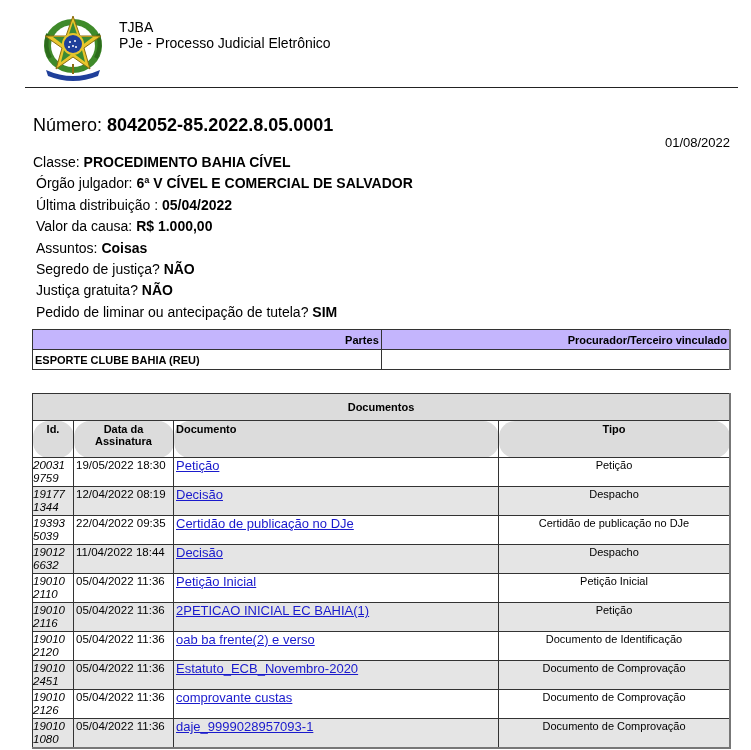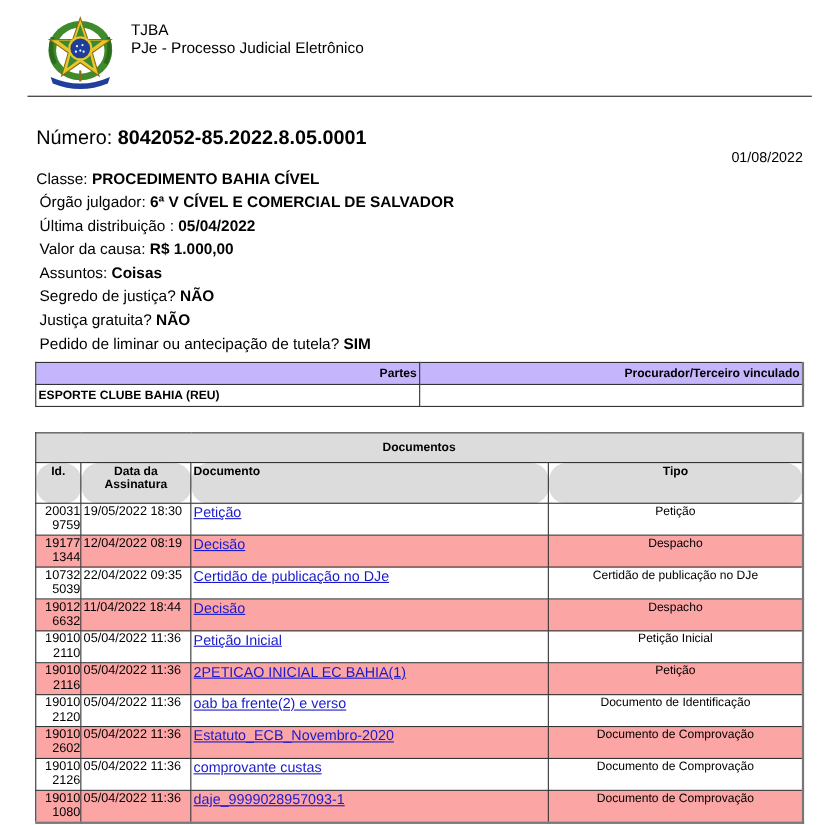--- a/index.html
+++ b/index.html
@@ -36,7 +36,7 @@
   .docs td { height: 26px; vertical-align: top; font-size: 11.5px; line-height: 12.5px; padding-top: 1px; padding-bottom: 1px; }
   .docs tr.odd td { background: #ffffff; }
   .docs tr.even td { background: #fca5a5; }
-  .docs td.c-id { text-align: right; padding: 1px 0; }
+  .docs td.c-id { text-align: left; padding: 1px 0; font-style: italic; }
   .docs td.c-date { white-space: nowrap; }
   .docs td.c-doc a { color: #1a1acc; text-decoration: underline; font-size: 13px; line-height: 14px; }
   .docs td.c-tipo { text-align: center; font-size: 11px; }

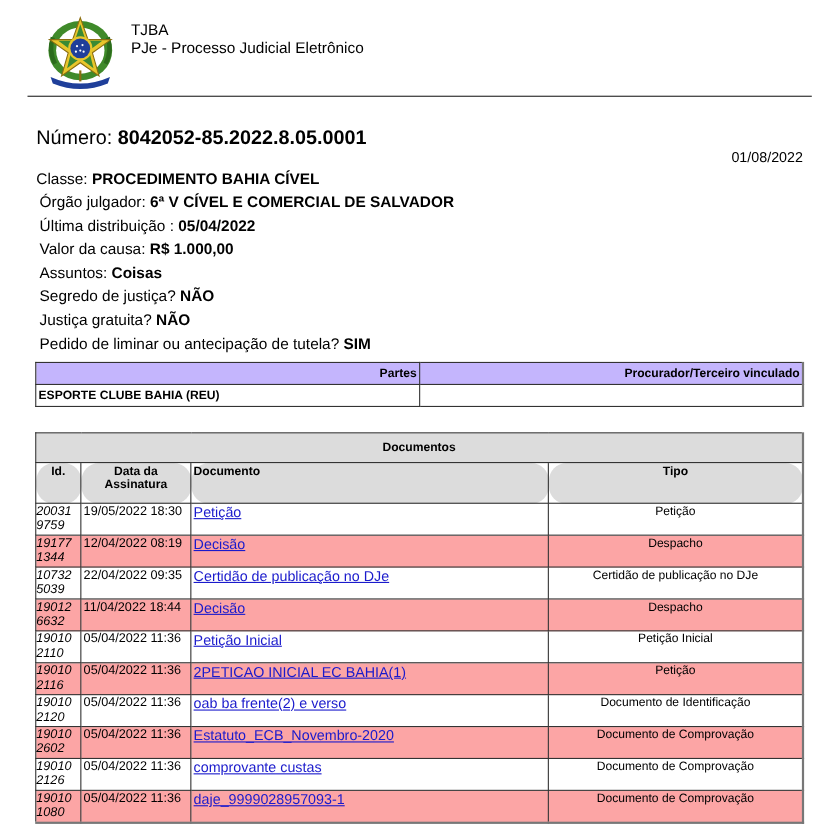--- a/index.html
+++ b/index.html
@@ -35,7 +35,7 @@
   .docs th.c-tipo { text-align: center; }
   .docs td { height: 26px; vertical-align: top; font-size: 11.5px; line-height: 12.5px; padding-top: 1px; padding-bottom: 1px; }
   .docs tr.odd td { background: #ffffff; }
-  .docs tr.even td { background: #fca5a5; }
+  .docs tr.even td { background: #e5e5e5; }
   .docs td.c-id { text-align: left; padding: 1px 0; font-style: italic; }
   .docs td.c-date { white-space: nowrap; }
   .docs td.c-doc a { color: #1a1acc; text-decoration: underline; font-size: 13px; line-height: 14px; }

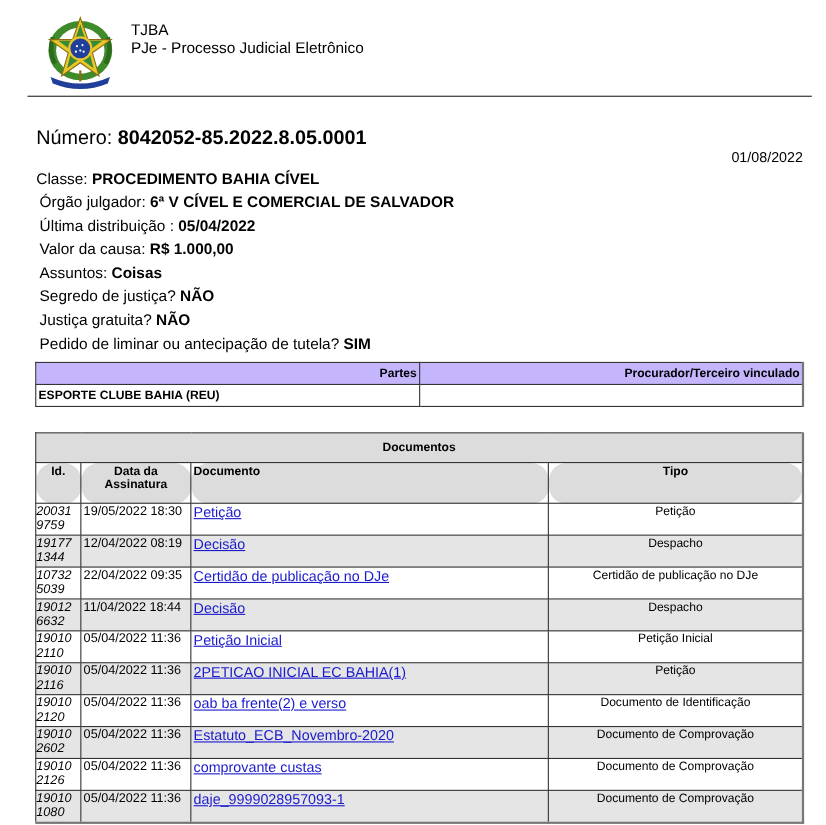--- a/index.html
+++ b/index.html
@@ -162,7 +162,7 @@
       </tr>
       <tr class="odd">
         <td class="c-id">
-          <div>10732</div>
+          <div>19393</div>
           <div>5039</div>
         </td>
         <td class="c-date">22/04/2022 09:35</td>

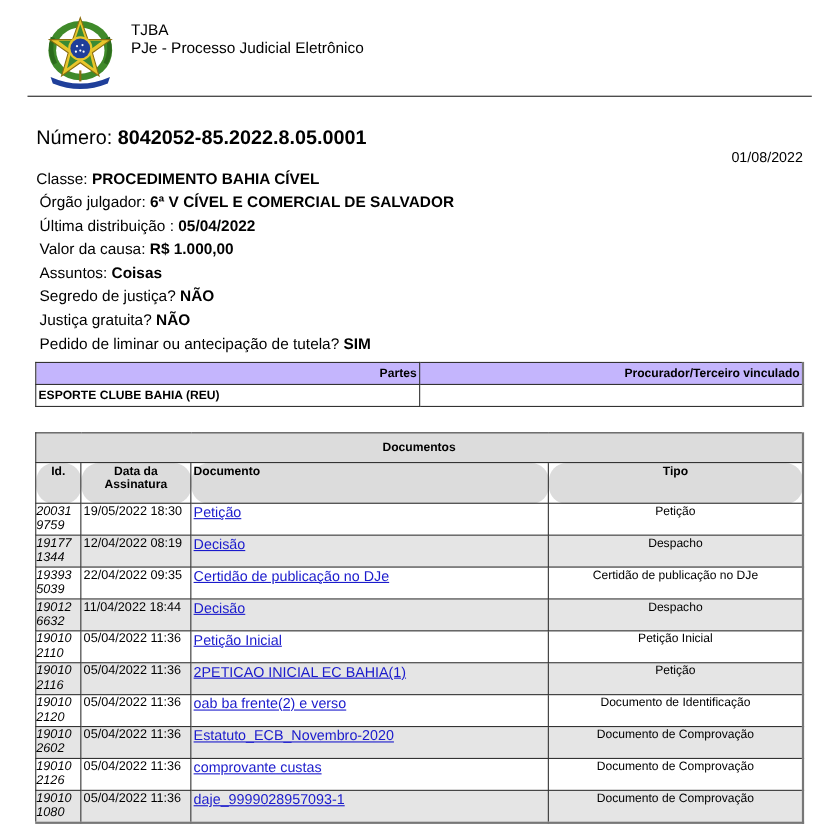--- a/index.html
+++ b/index.html
@@ -208,7 +208,7 @@
       <tr class="even">
         <td class="c-id">
           <div>19010</div>
-          <div>2602</div>
+          <div>2451</div>
         </td>
         <td class="c-date">05/04/2022 11:36</td>
         <td class="c-doc"><a href="#">Estatuto_ECB_Novembro-2020</a></td>

